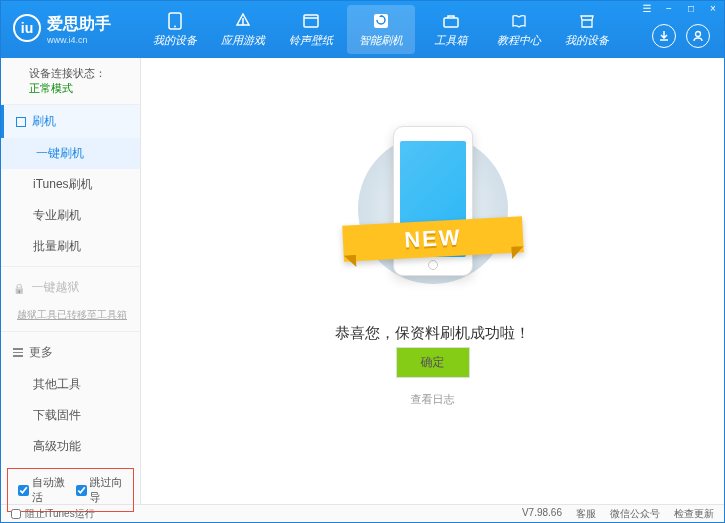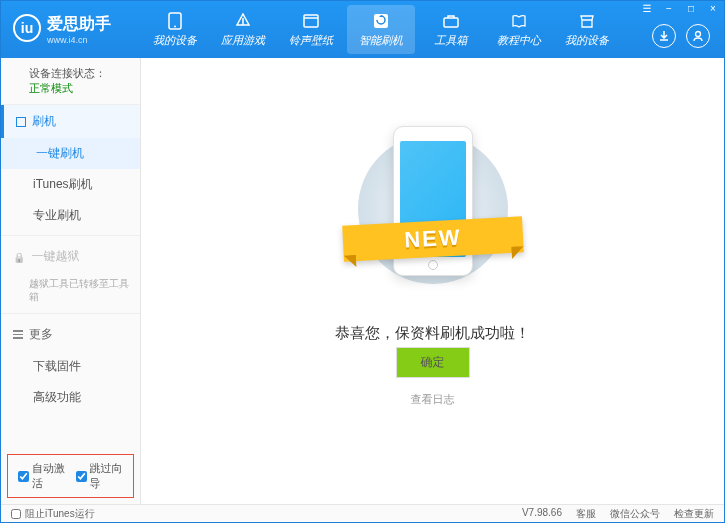--- a/index.html
+++ b/index.html
@@ -162,6 +162,7 @@
       <div class="side-item active">一键刷机</div>
       <div class="side-item">iTunes刷机</div>
       <div class="side-item">专业刷机</div>
+      <div class="side-item">批量刷机</div>
     </div>
     <div class="divider"></div>
     <div class="side-group">

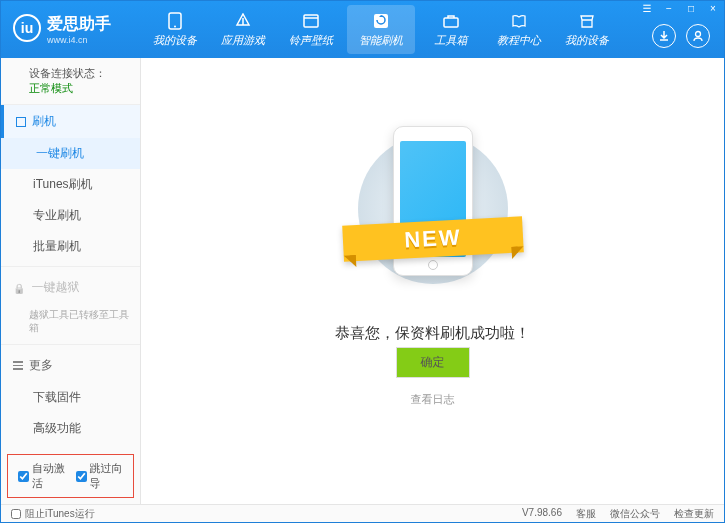--- a/index.html
+++ b/index.html
@@ -26,7 +26,7 @@
 .side-header.primary { color: #1e88e5; border-left: 3px solid #1e88e5; background: #f0f7ff; }
 .side-item { padding: 7px 10px 7px 32px; color: #555; cursor: pointer; }
 .side-item.active { color: #1e88e5; background: #e8f3ff; border-left: 3px solid #1e88e5; margin-left: -3px; padding-left: 35px; }
-.side-note { padding: 4px 10px 6px 28px; color: #aaa; font-size: 10px; line-height: 1.3; }
+.side-note { padding: 4px 10px 6px 16px; color: #aaa; font-size: 10px; line-height: 1.3; text-decoration: underline; }
 .divider { border-top: 1px solid #eee; margin: 4px 0; }
 .checkbox-row { display: flex; gap: 10px; padding: 6px 10px; border: 1.5px solid #e74c3c; margin: 6px; }
 .checkbox-item { display: flex; align-items: center; gap: 3px; font-size: 11px; color: #555; }

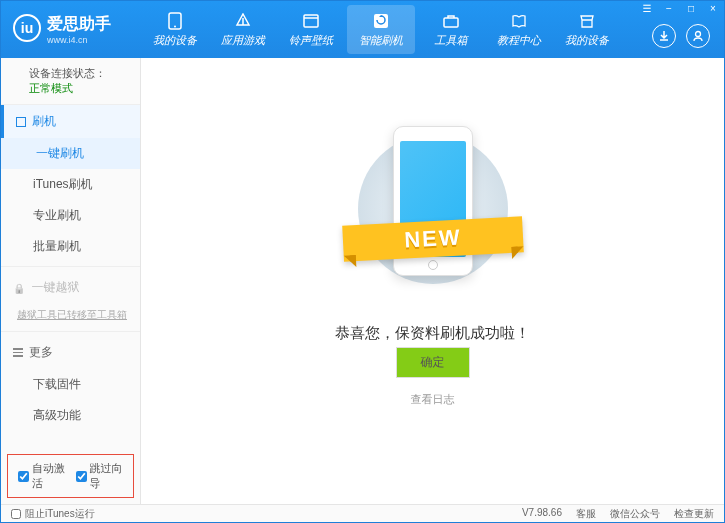--- a/index.html
+++ b/index.html
@@ -182,6 +182,7 @@
           </span>
         <span>更多</span>
       </div>
+      <div class="side-item">其他工具</div>
       <div class="side-item">下载固件</div>
       <div class="side-item">高级功能</div>
     </div>

